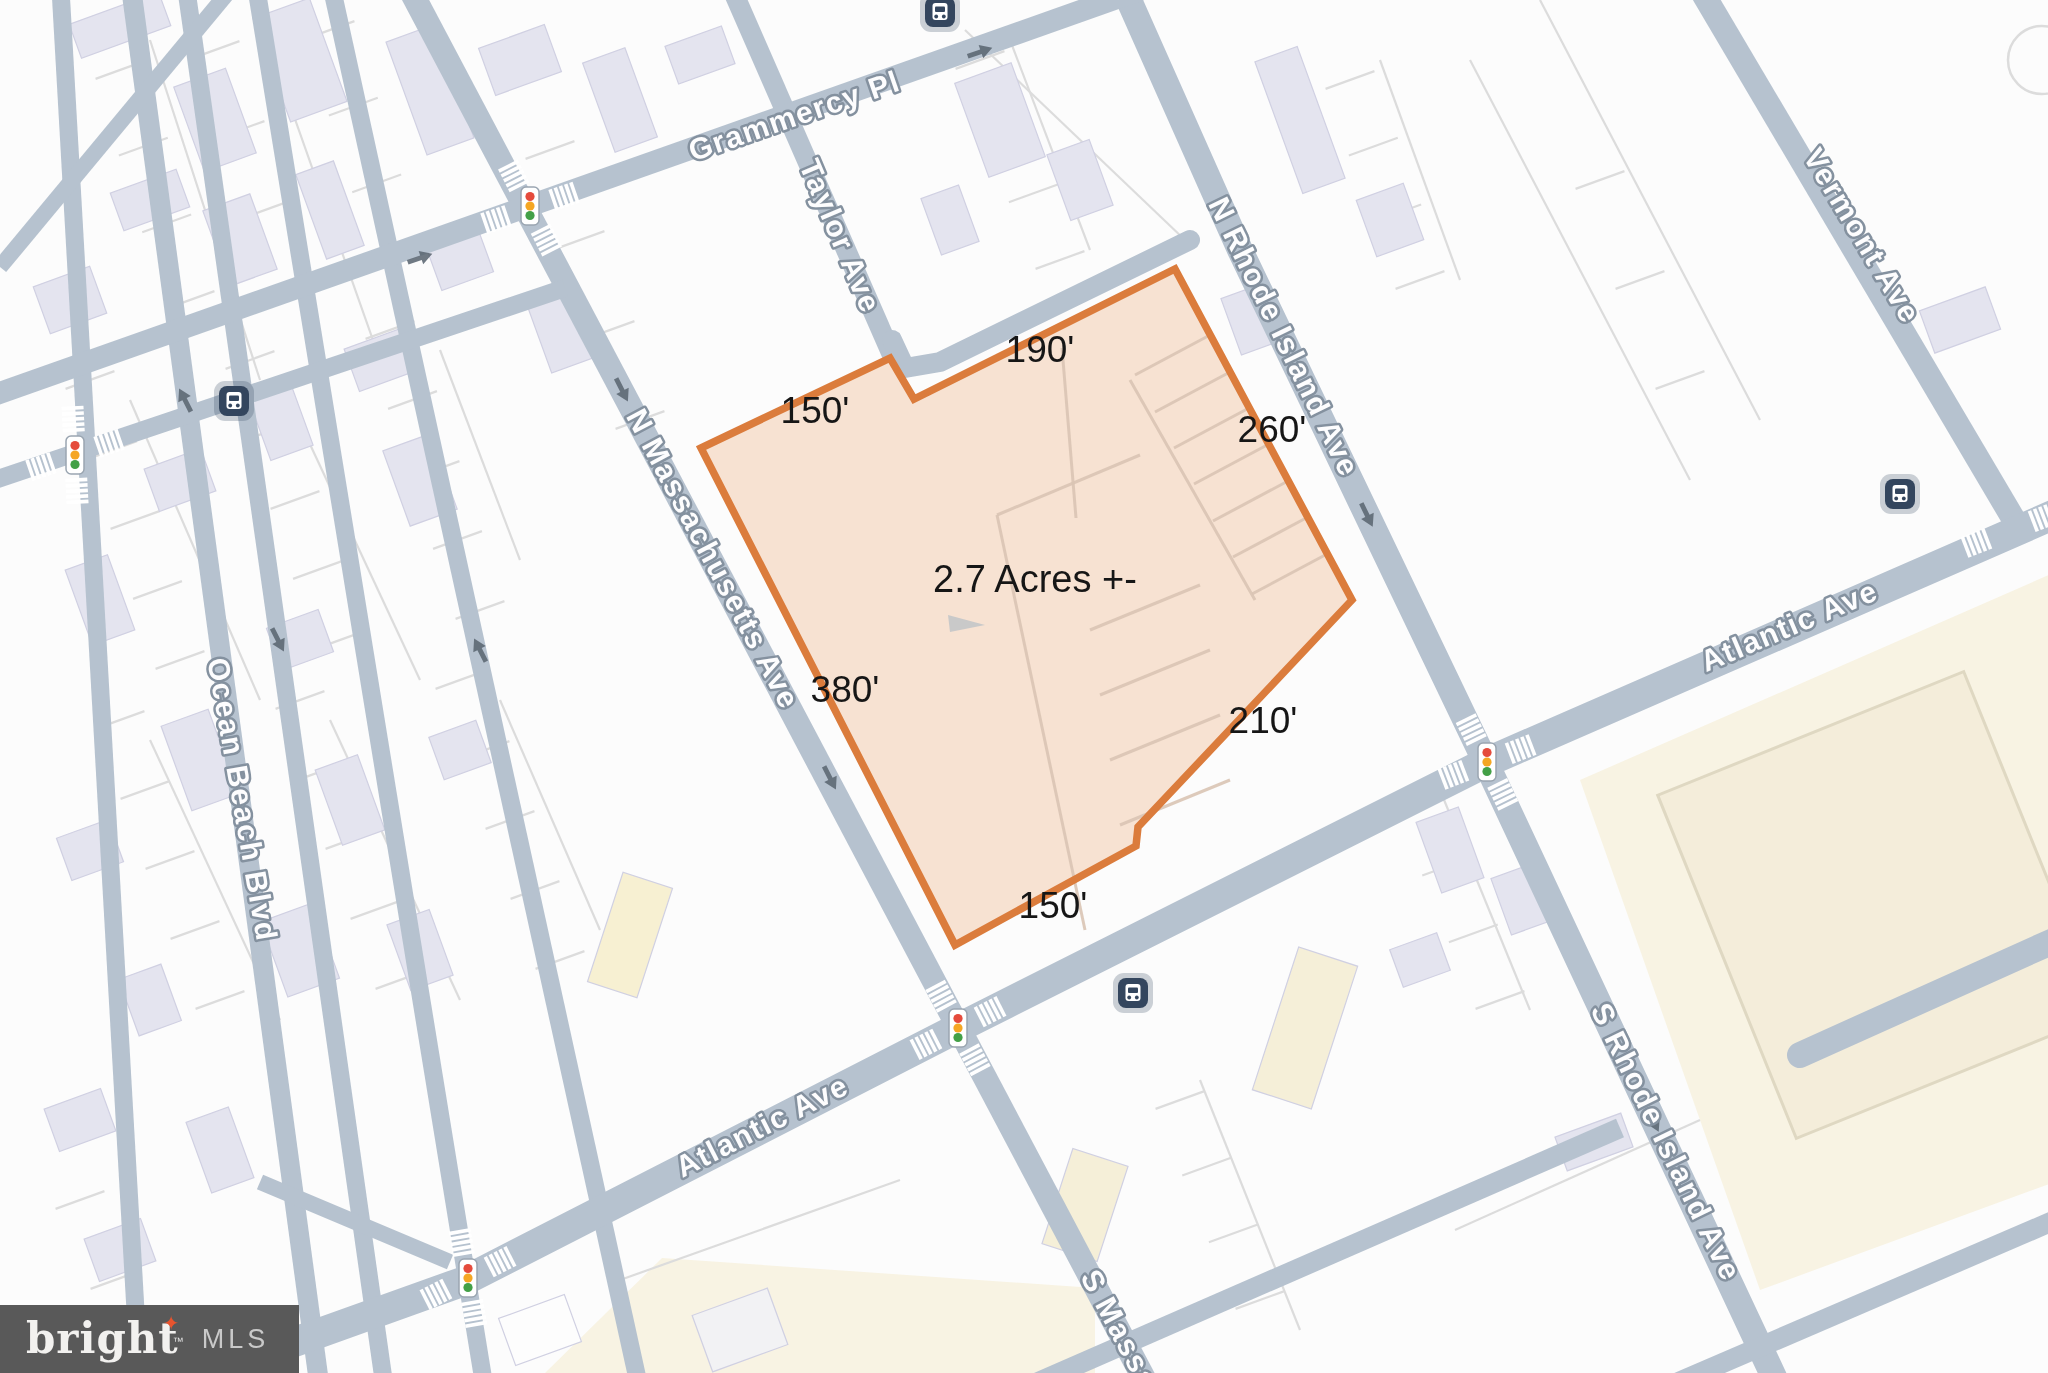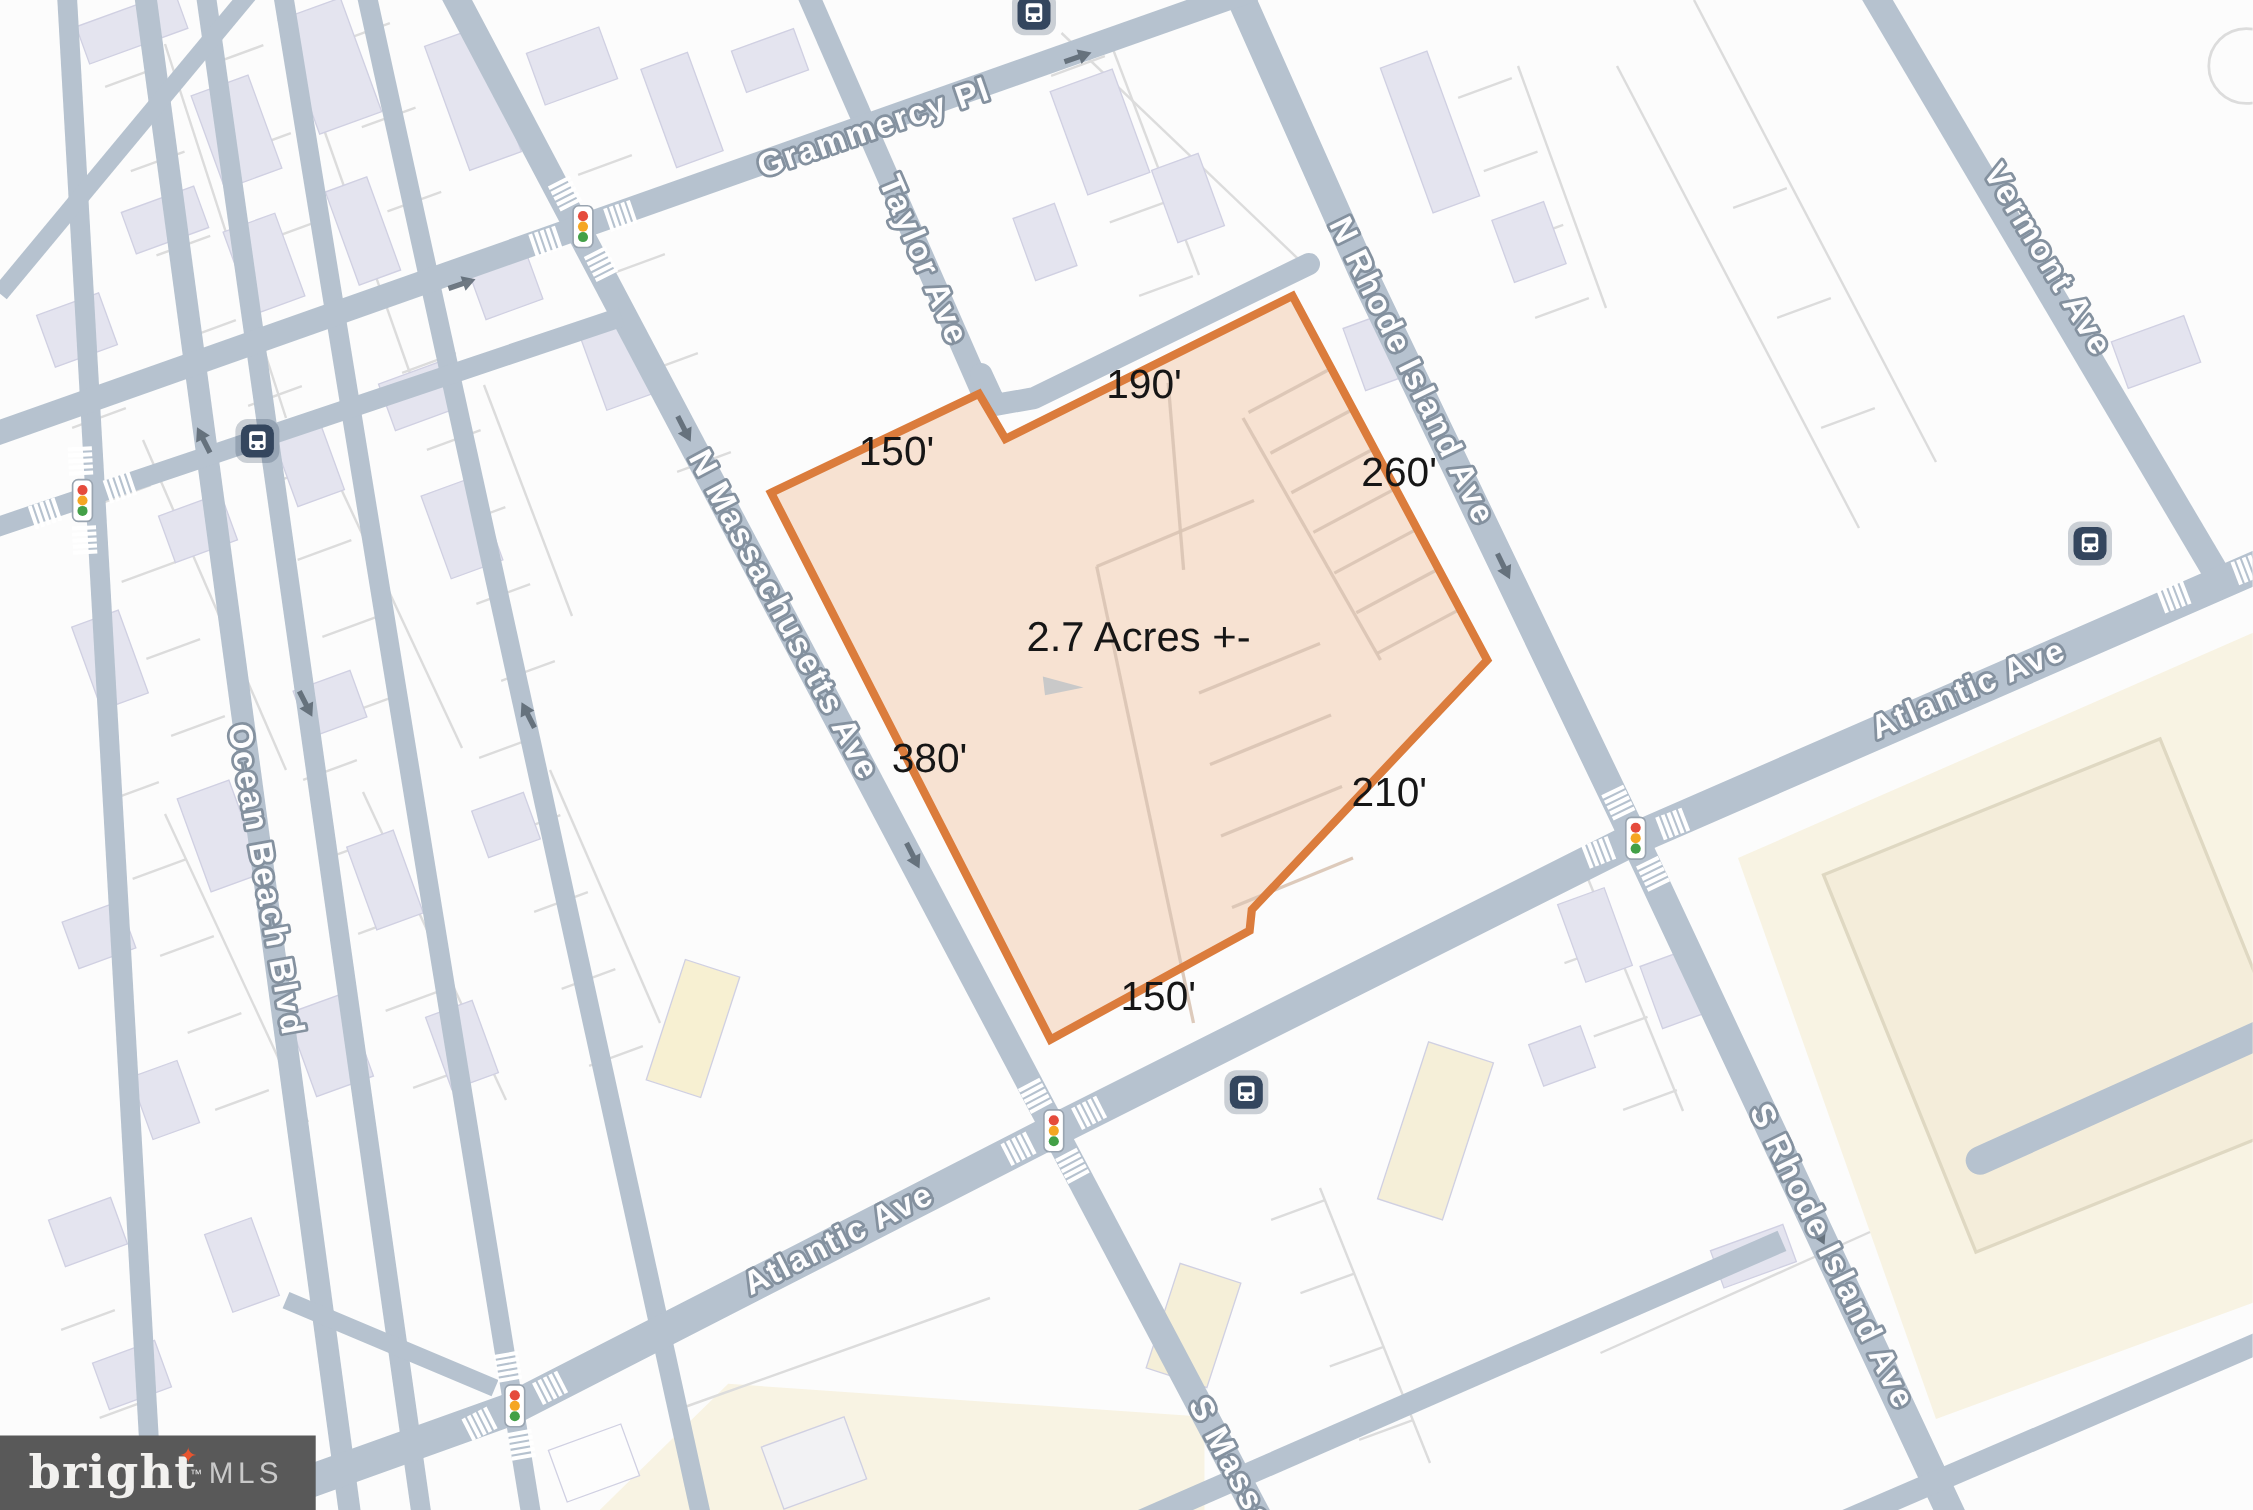--- a/index.html
+++ b/index.html
@@ -18,7 +18,7 @@
   #logo .tm{color:#e9e9e9;font-size:11px;vertical-align:top;display:inline-block;
             transform:translate(-6px,2px);}
   #logo .mls{font-family:"Liberation Sans",sans-serif;color:#c9c9c9;font-size:27px;
-             letter-spacing:4px;}
+             letter-spacing:4px;margin-left:12px;}
 </style>
 </head>
 <body>

